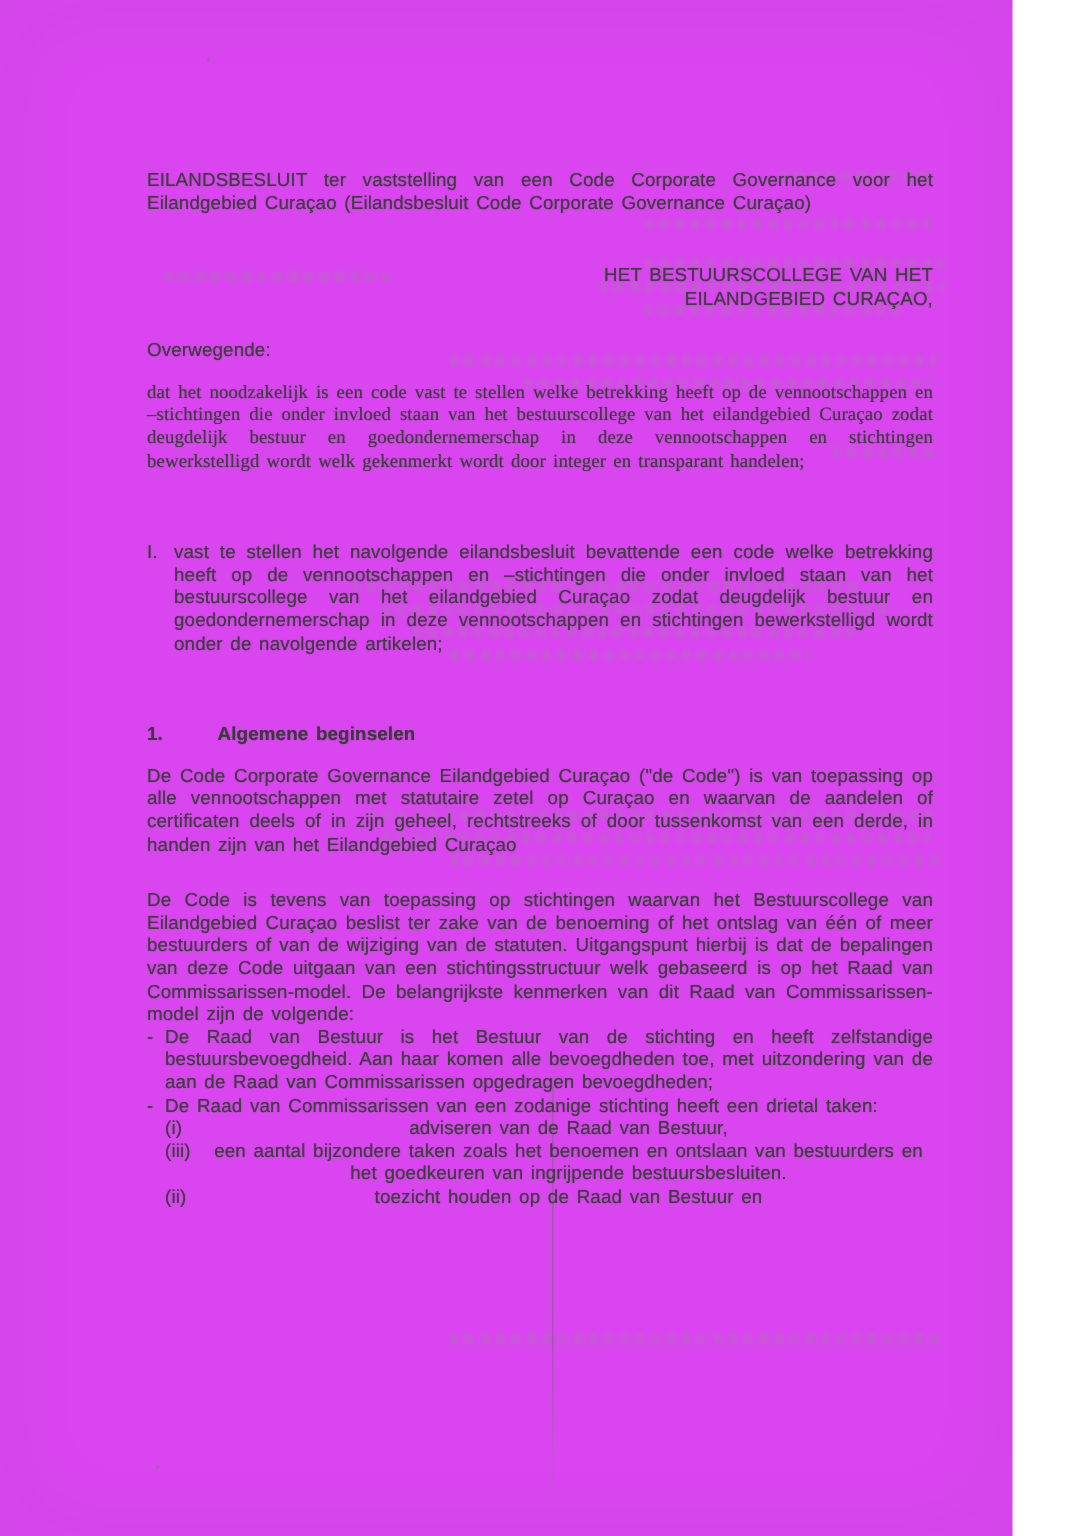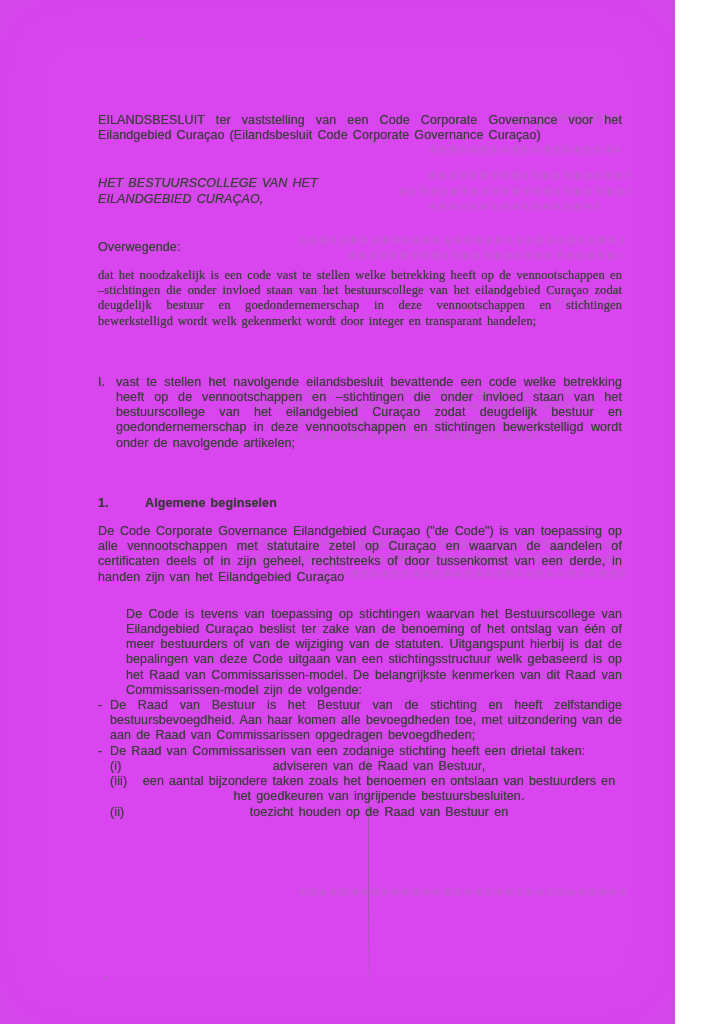--- a/index.html
+++ b/index.html
@@ -29,7 +29,7 @@
     text-shadow: 0 0 0.7px rgba(62,62,62,0.75);
   }
   .justify { text-align: justify; }
-  .center  { text-align: left; font-style: italic; }
+  .center  { text-align: right; }
   .block-title { margin: 0; }
   .heading-center { margin-top: 33px; }
   .overwegende { margin-top: 33px; }

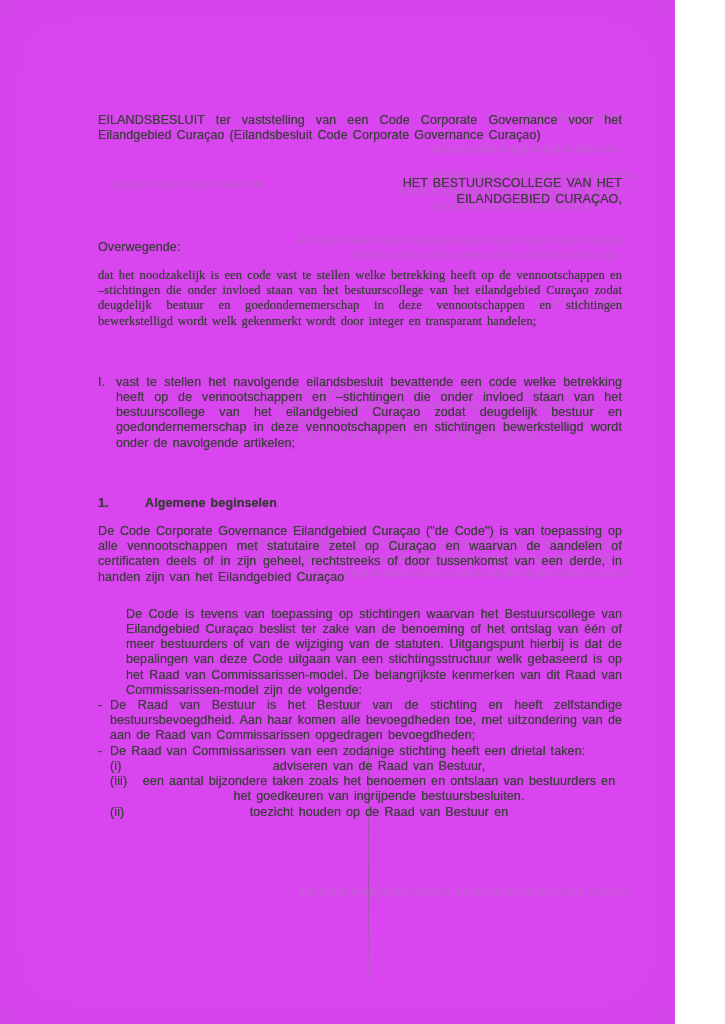--- a/index.html
+++ b/index.html
@@ -32,7 +32,7 @@
   .center  { text-align: right; }
   .block-title { margin: 0; }
   .heading-center { margin-top: 33px; }
-  .overwegende { margin-top: 33px; }
+  .overwegende { margin-top: 19px; }
   .considerans { margin-top: 13px; font-family: Liberation Serif, serif; }
   .besluit { margin-top: 43px; }
   .decision { margin-top: 46px; display: flex; }

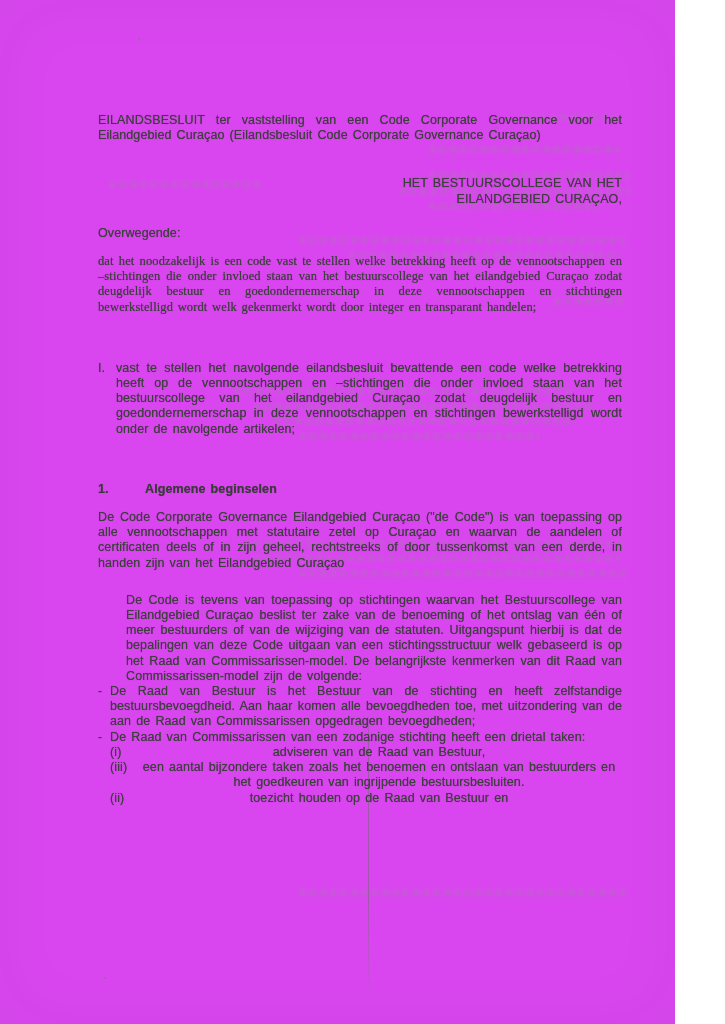--- a/index.html
+++ b/index.html
@@ -41,7 +41,7 @@
   .section-heading { margin-top: 45px; display: flex; font-weight: bold; color: #3a3a3a; }
   .section-heading .marker { flex: 0 0 47px; }
   .para1 { margin-top: 13px; }
-  .para2 { margin-top: 22px; margin-left: 28px; }
+  .para2 { margin-top: 22px; }
   .dash-item { display: flex; }
   .dash-item .marker { flex: 0 0 12px; }
   .dash-item .body { flex: 1 1 auto; text-align: justify; }

